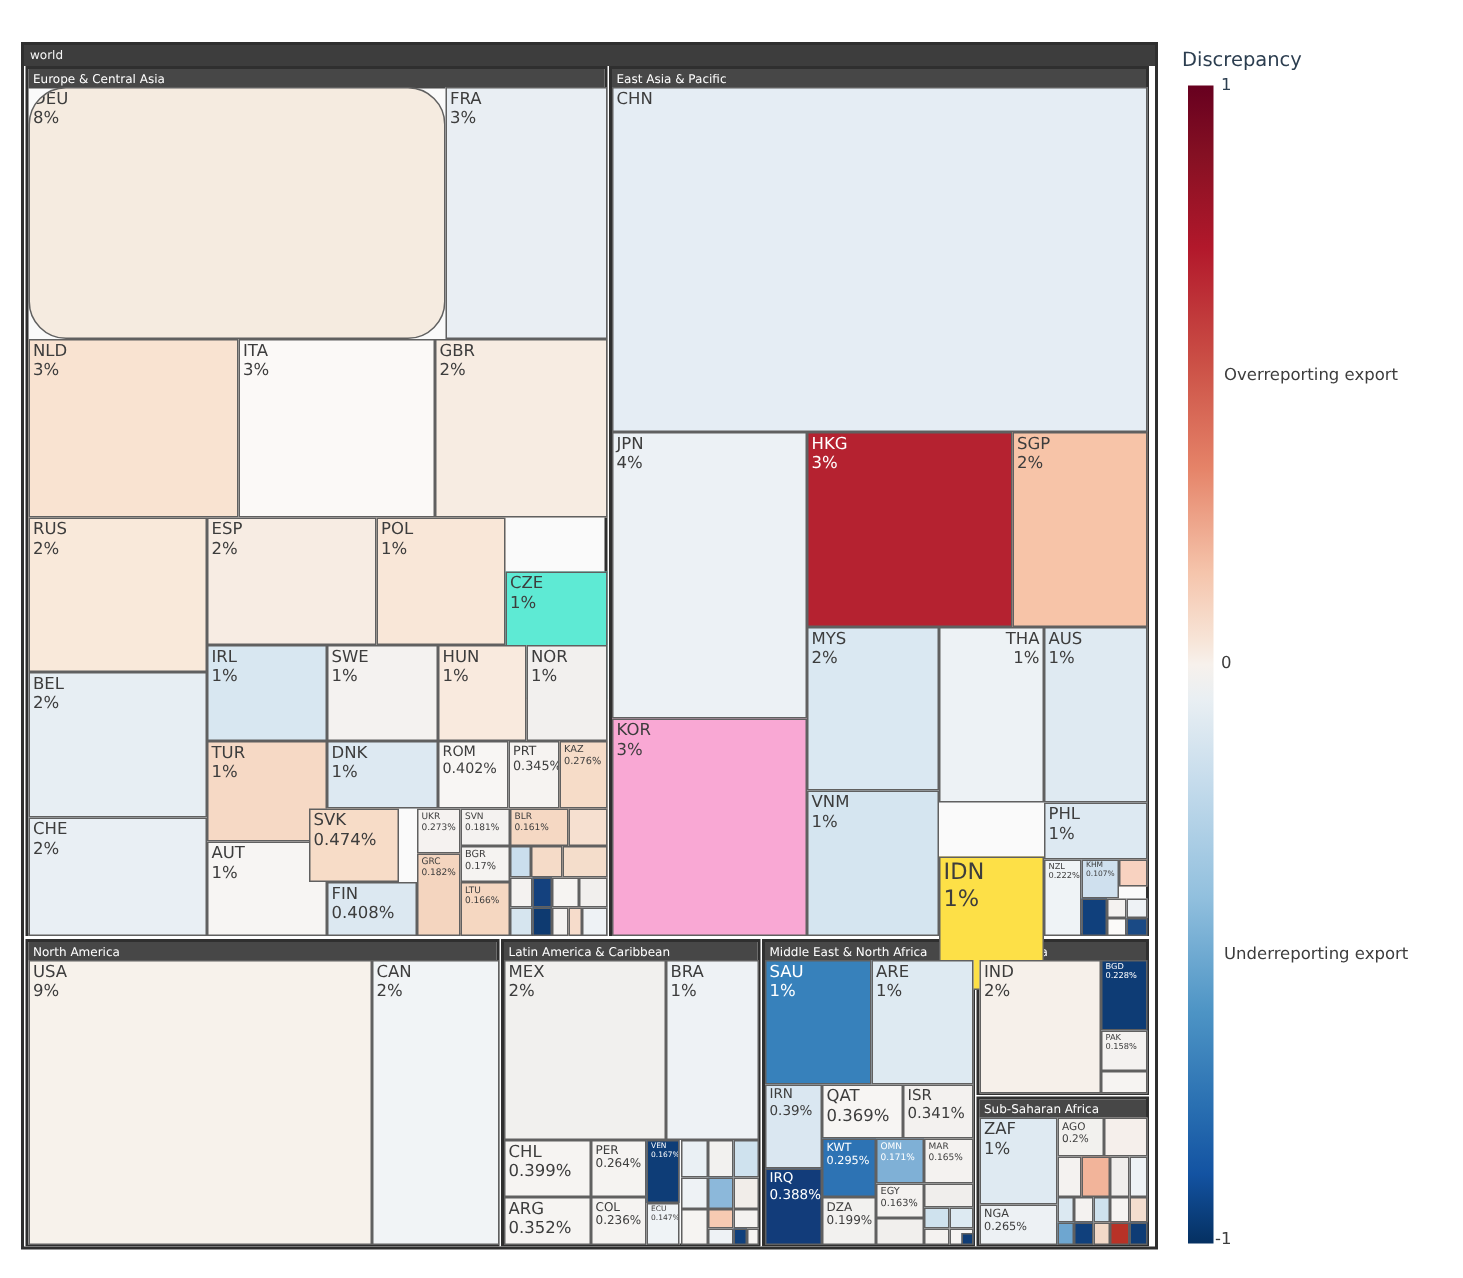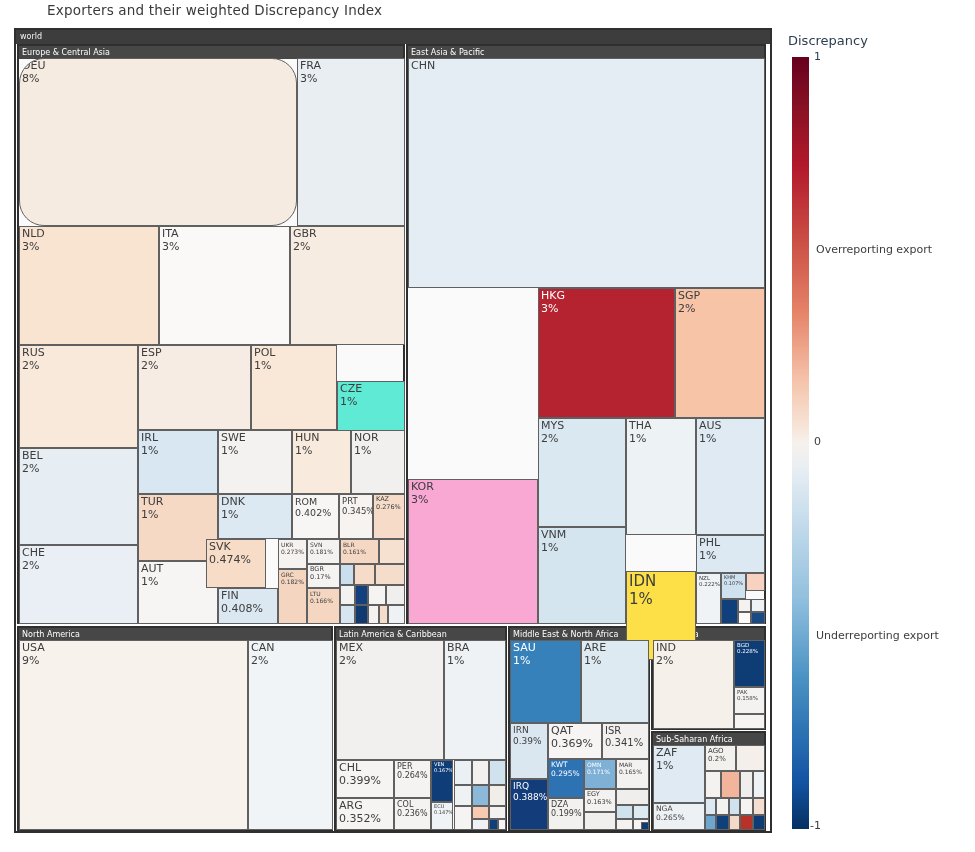--- a/index.html
+++ b/index.html
@@ -51,7 +51,6 @@
 <body>
 
 <div class="page">
-  <div class="chart-title">Exporters and their weighted Discrepancy Index</div>
 
   <div class="treemap" id="treemap">
     <div class="world-bar">world</div>

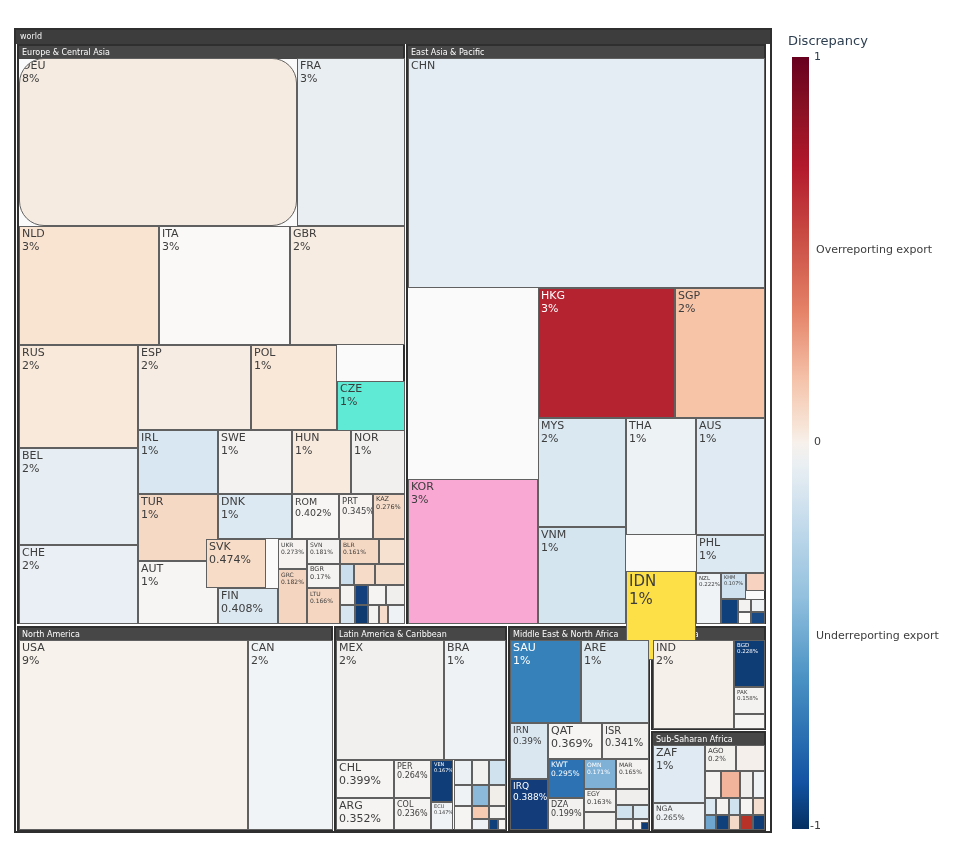--- a/index.html
+++ b/index.html
@@ -191,6 +191,10 @@
       </div>
       <div class="cell" style="left: 392px; top: 28px; width: 357px; height: 230px; background: rgb(229, 237, 244); font-size: 11px;">
         <div class="code">CHN</div>
+      </div>
+      <div class="cell" style="left: 392px; top: 258px; width: 130px; height: 191px; background: rgb(236, 241, 245); font-size: 11px;">
+        <div class="code">JPN</div>
+        <div class="val">4%</div>
       </div>
       <div class="cell" style="left: 392px; top: 449px; width: 130px; height: 145px; background: #f9a8d4; font-size: 11px;">
         <div class="code">KOR</div>

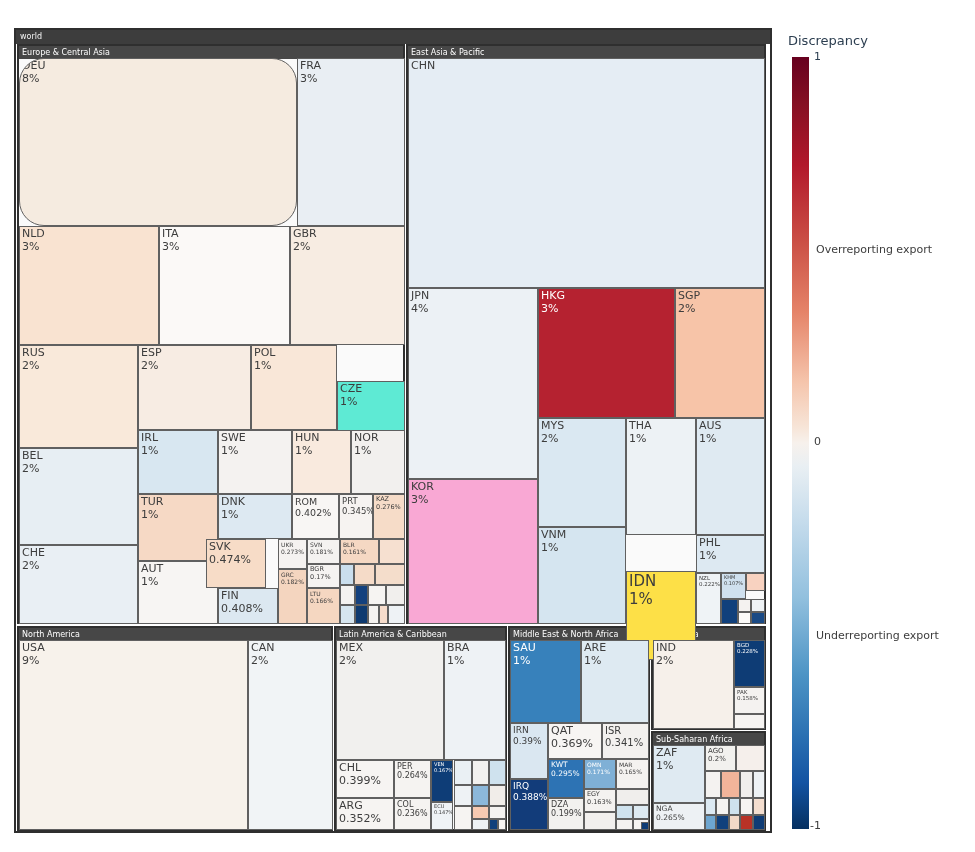--- a/index.html
+++ b/index.html
@@ -216,7 +216,7 @@
         <div class="code">VNM</div>
         <div class="val">1%</div>
       </div>
-      <div class="cell" style="left: 610px; top: 388px; width: 70px; height: 117px; background: rgb(237, 242, 245); font-size: 11px;">
+      <div class="cell" style="left: 610px; top: 388px; width: 70px; height: 117px; background: rgb(237, 242, 245); font-size: 11px; text-align: right;">
         <div class="code">THA</div>
         <div class="val">1%</div>
       </div>

